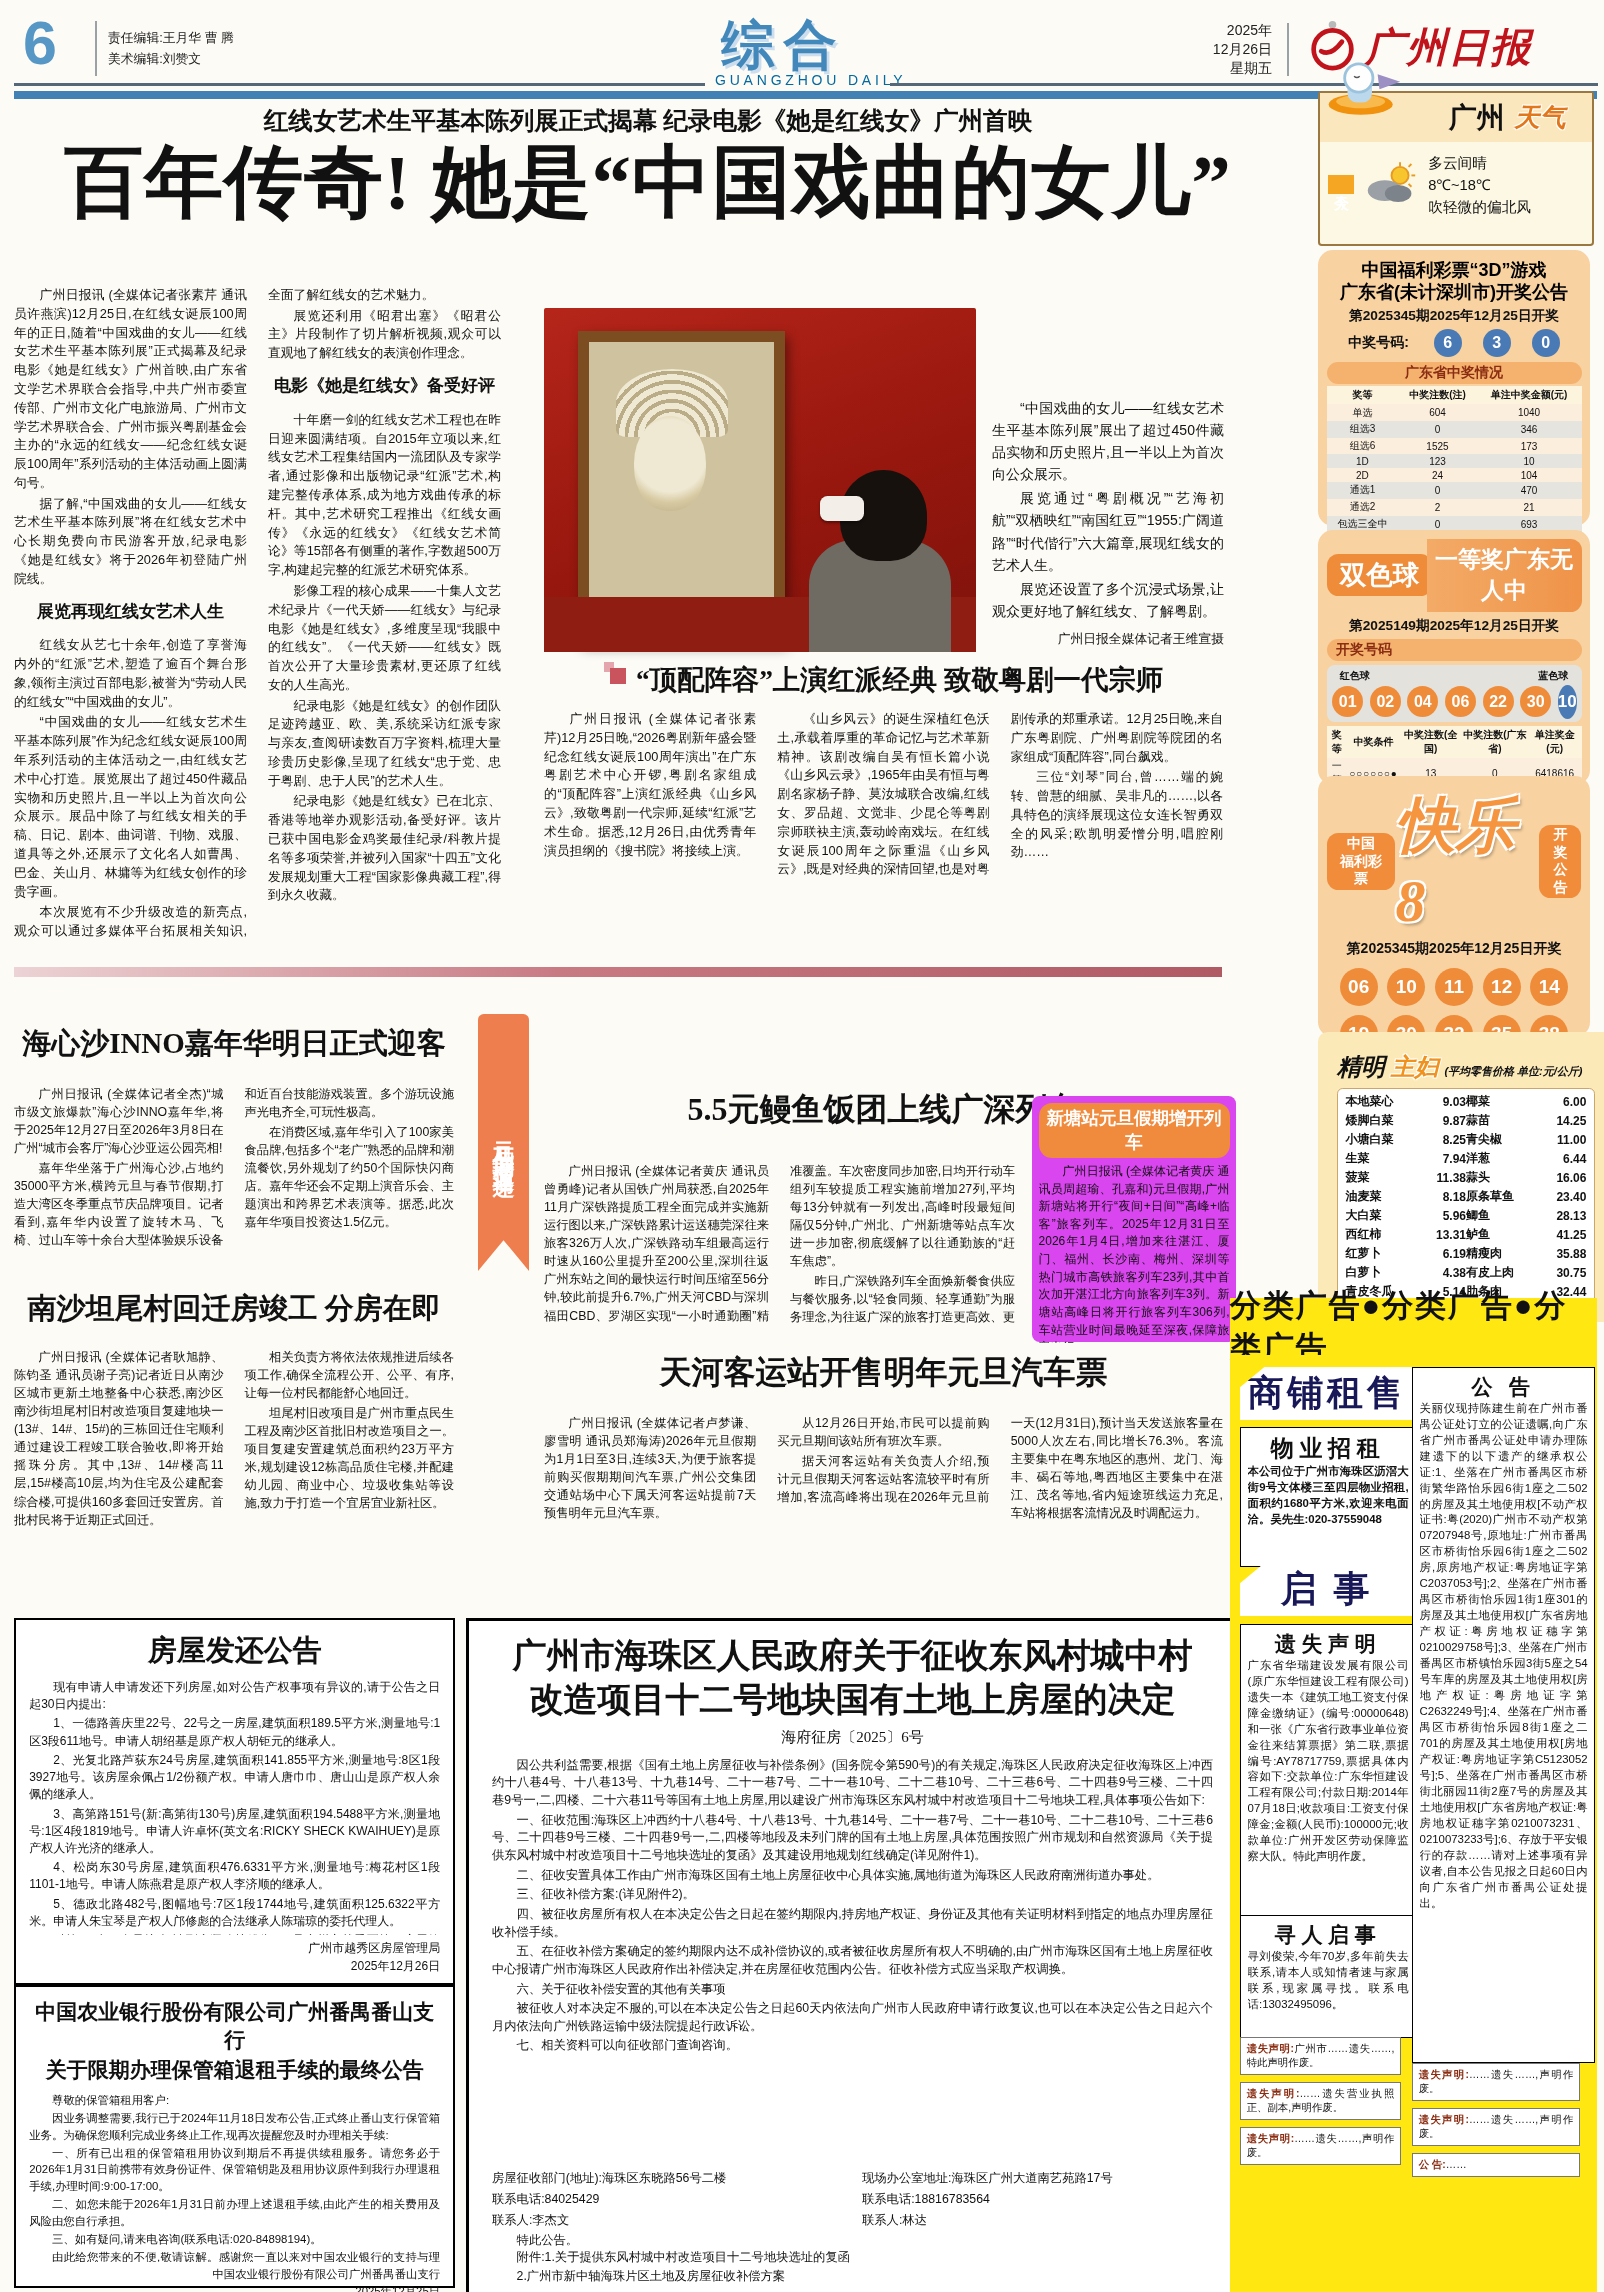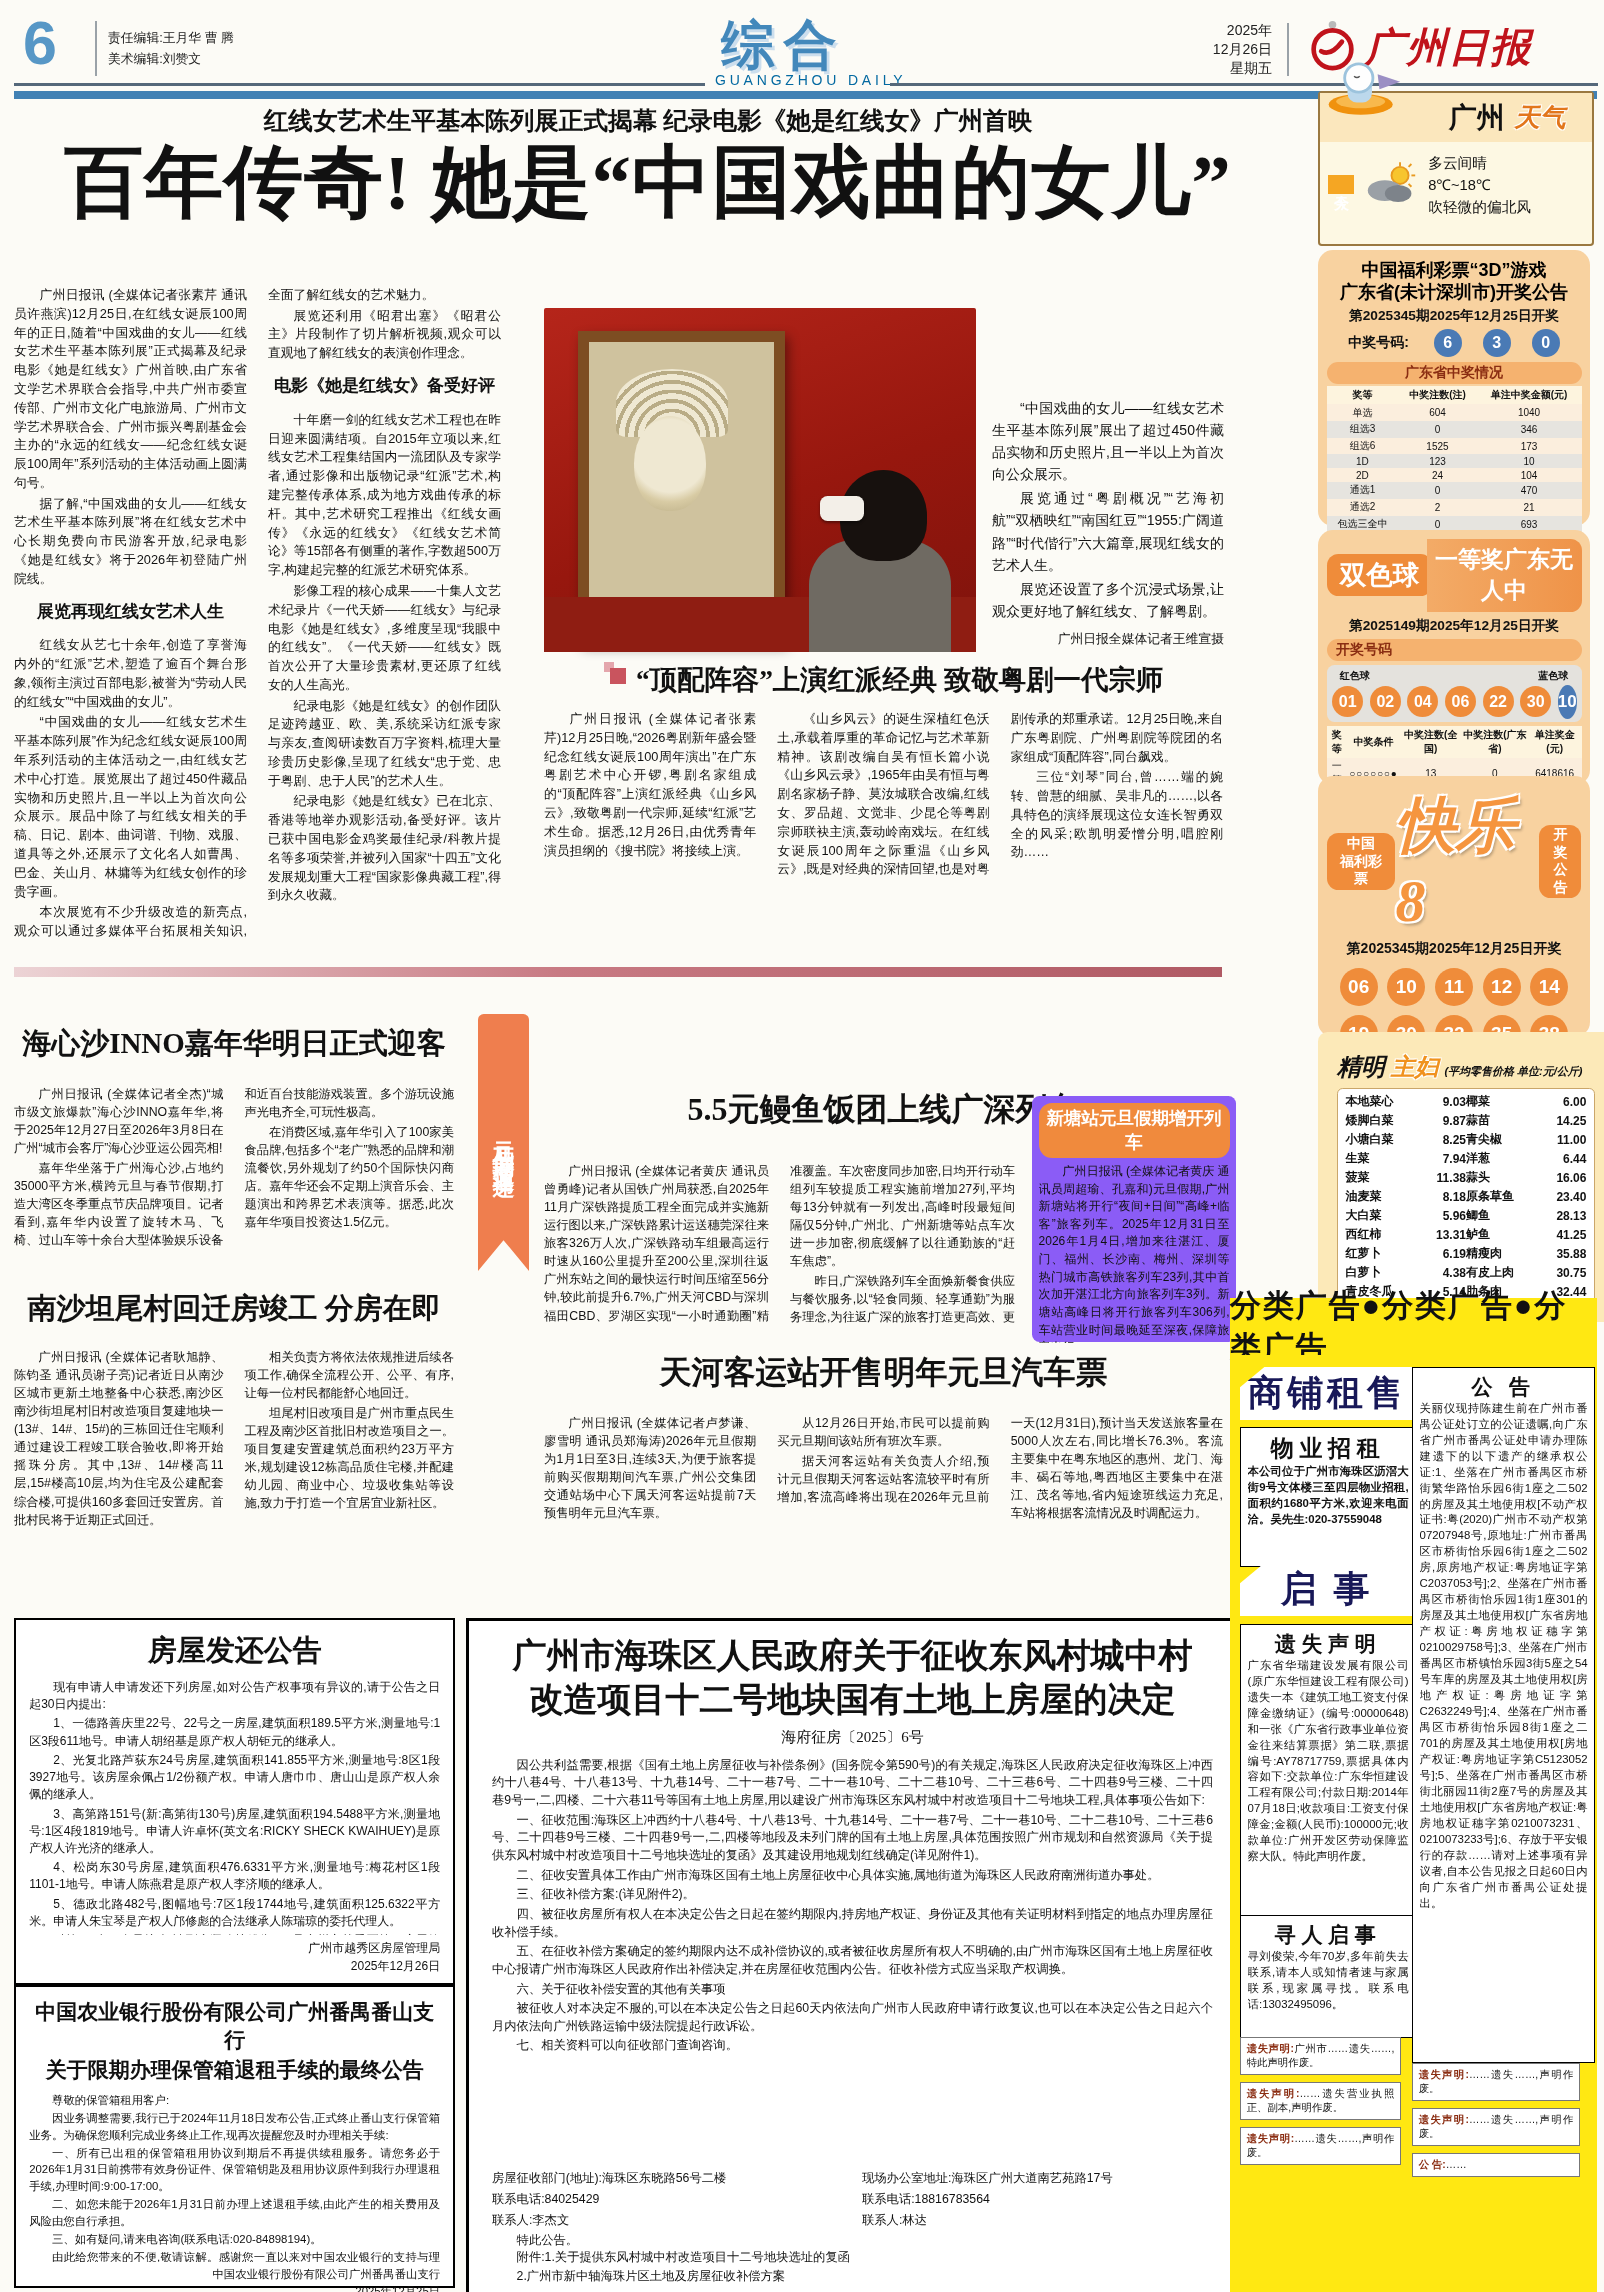--- a/index.html
+++ b/index.html
@@ -43,7 +43,7 @@
   .ribbon{background:#ef7e4e;color:#fff;font-weight:bold;font-size:22px;letter-spacing:4.7px;
           writing-mode:vertical-rl;text-orientation:upright;display:flex;align-items:center;justify-content:center;
           clip-path:polygon(0 0,100% 0,100% 100%,50% 88%,0 100%);border-radius:5.7px 5.7px 0 0;}
-  .side-box{background:#8b5cf6;border-radius:7.6px;padding:6.6px;}
+  .side-box{background:#d946ef;border-radius:7.6px;padding:6.6px;}
   .side-box-head{background:#f08a3d;color:#fff;font-weight:bold;font-size:17.5px;text-align:center;border-radius:13.2px;padding:3.8px 1.9px;margin-bottom:4.7px;}
   .side-box .body-text{font-size:12px;}
   

